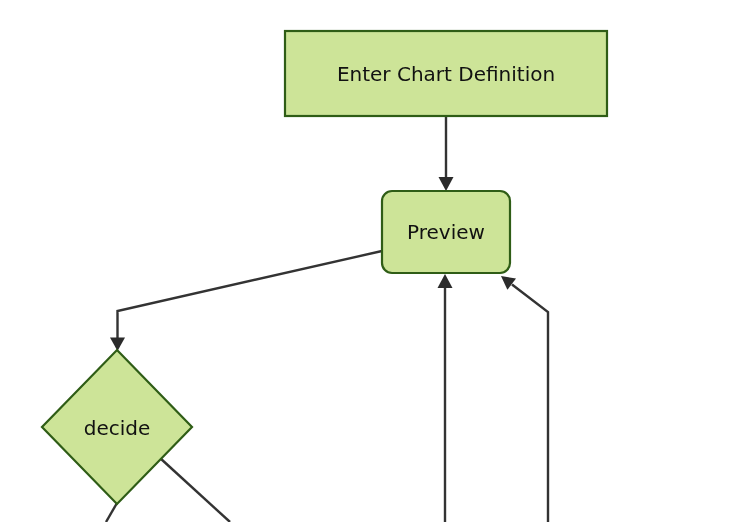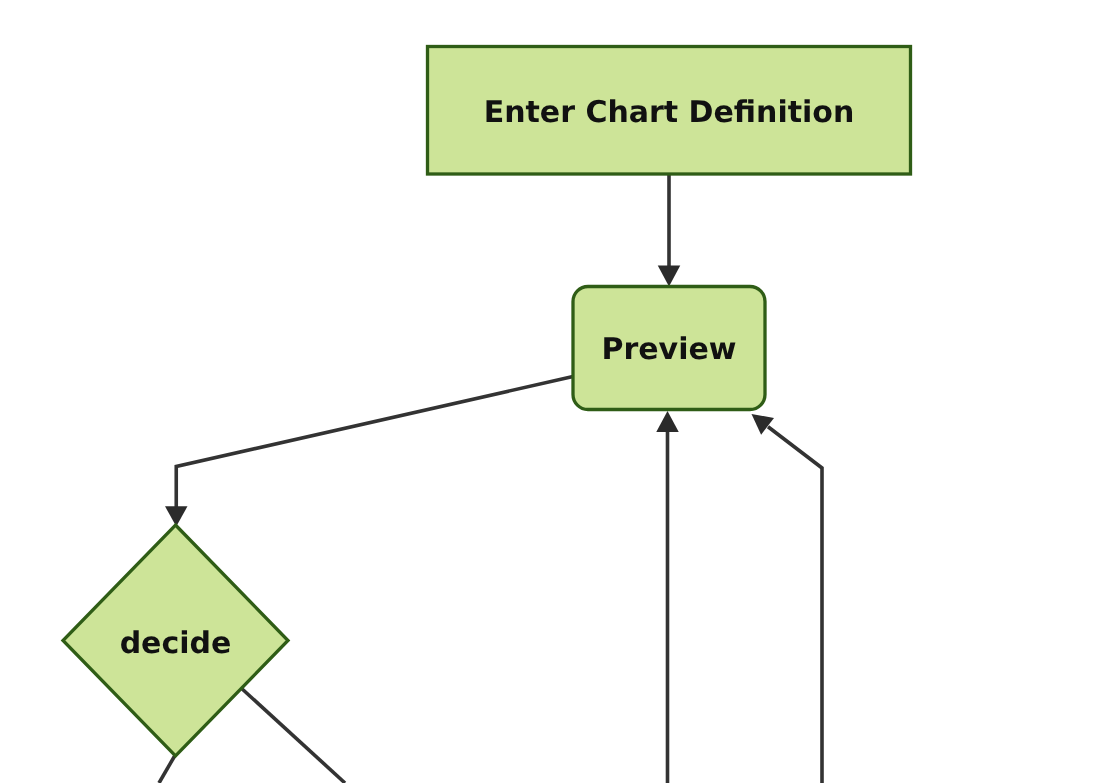--- a/index.html
+++ b/index.html
@@ -17,7 +17,6 @@
     position: relative;
     width: 740px;
     height: 522px;
-    font-weight: bold;
   }
   svg { display: block; }
   .node-shape {

